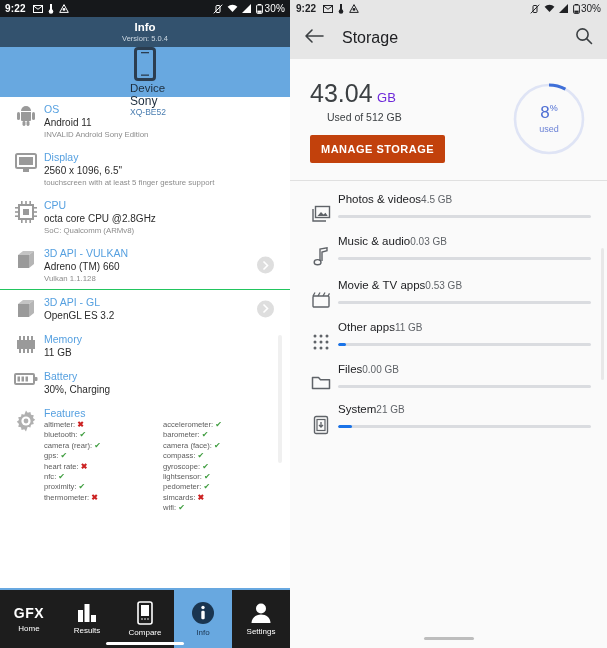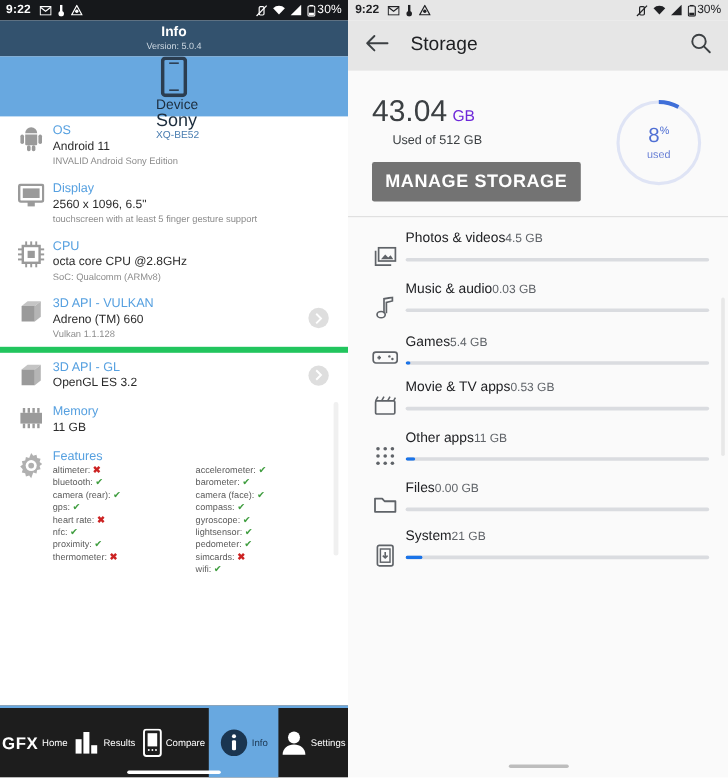--- a/index.html
+++ b/index.html
@@ -41,7 +41,7 @@
   .device-icon { width: 36px; display: flex; justify-content: center; }
   .device-txt { margin-left: 6px; }
   .device-title { font-size: 11.5px; color: #1d2d3d; line-height: 14px; }
-  .device-sub { font-size: 15px; color: #1d2d3d; line-height: 12px; }
+  .device-sub { font-size: 12px; color: #1d2d3d; line-height: 12px; }
   .device-model { font-size: 8.5px; color: #4a7db0; line-height: 11px; }
 
   .list { position: relative; }

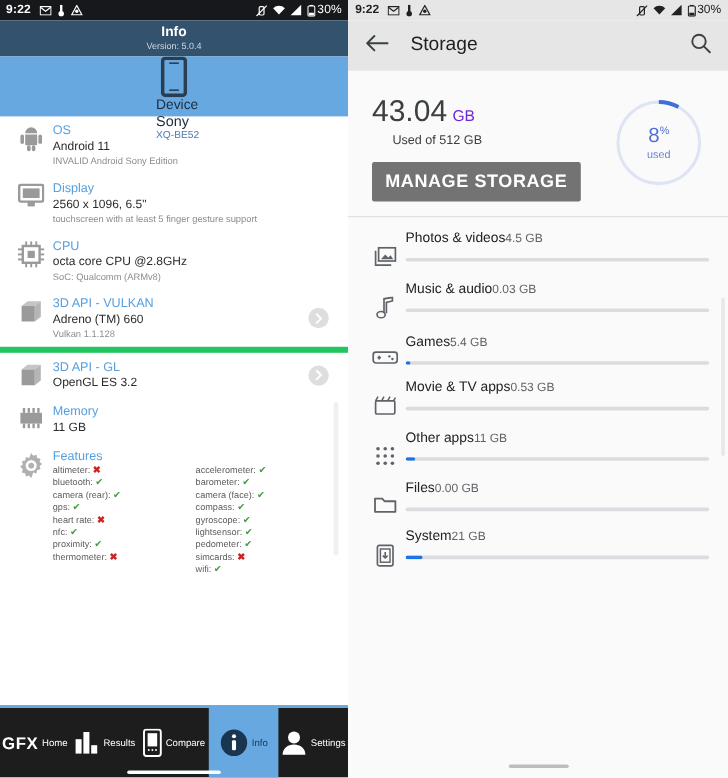--- a/index.html
+++ b/index.html
@@ -110,8 +110,8 @@
   .sum-unit { font-size: 13px; color: #6d28d9; }
   .sum-of { font-size: 10.5px; color: #3c4043; margin-top: 3px; padding-left: 17px; }
   .manage-btn {
-    margin-top: 12px; display: inline-block; background: #737373; color: #fff;
-    font-size: 15px; font-weight: bold; letter-spacing: .5px;
+    margin-top: 12px; display: inline-block; background: #c2410c; color: #fff;
+    font-size: 11px; font-weight: bold; letter-spacing: .5px;
     padding: 8px 11px; border: none; border-radius: 2px; cursor: pointer;
   }
   .donut { width: 76px; height: 76px; position: relative; margin-top: 4px; }

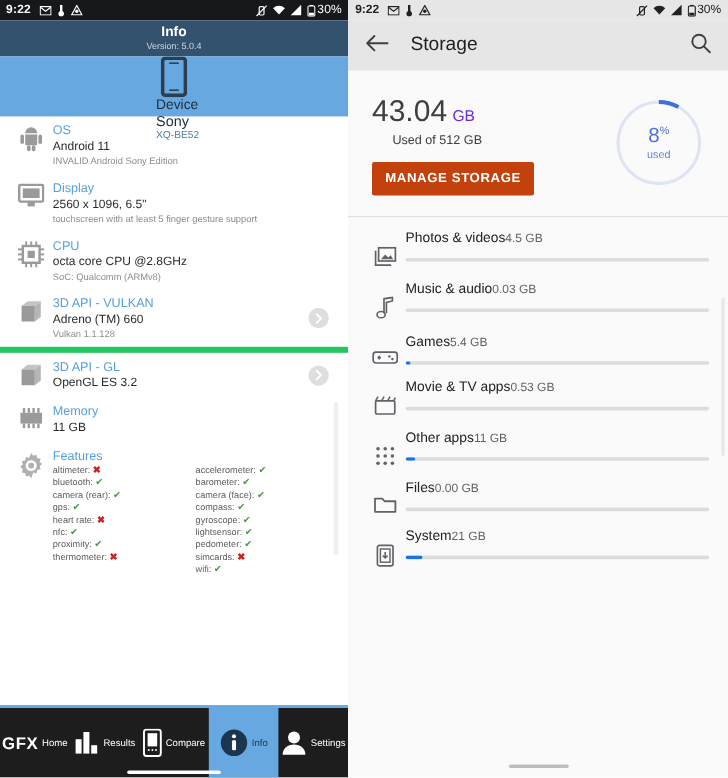--- a/index.html
+++ b/index.html
@@ -523,25 +523,6 @@
         </div>
         <div class="cat">
           <div class="cat-icon">
-            <svg width="22" height="14" viewBox="0 0 22 14">
-              <rect x="1" y="2.5" width="20" height="9" rx="2.2" fill="none" stroke="#5f6368" stroke-width="1.4"></rect>
-              <path d="M4.5 7h3M6 5.5v3" stroke="#5f6368" stroke-width="1.3"></path>
-              <circle cx="14.5" cy="6" r="1" fill="#5f6368"></circle>
-              <circle cx="17" cy="8.2" r="1" fill="#5f6368"></circle>
-            </svg>
-          </div>
-          <div class="cat-body">
-            <div class="cat-head">
-              <span class="cat-name">Games</span>
-              <span class="cat-size">5.4 GB</span>
-            </div>
-            <div class="bar">
-              <div class="bar-fill" style="width: 1.5%;"></div>
-            </div>
-          </div>
-        </div>
-        <div class="cat">
-          <div class="cat-icon">
             <svg width="20" height="18" viewBox="0 0 20 18">
               <rect x="2" y="5" width="16" height="11" rx="1" fill="none" stroke="#5f6368" stroke-width="1.4"></rect>
               <path d="M2 5l2-3.5M7 5l2-3.5M12 5l2-3.5M17 5l1.5-2.6" stroke="#5f6368" stroke-width="1.3"></path>

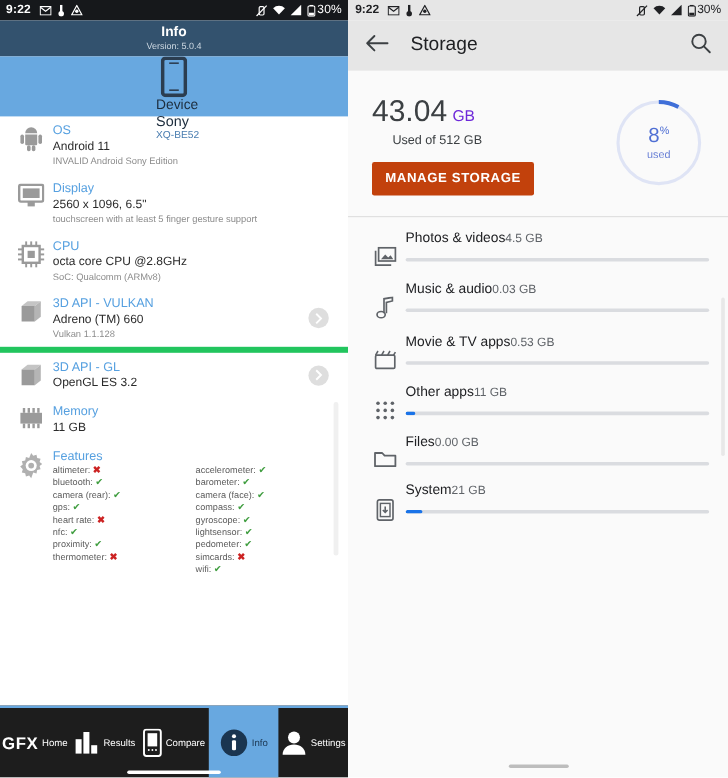--- a/index.html
+++ b/index.html
@@ -46,7 +46,7 @@
 
   .list { position: relative; }
   .row { display: flex; padding: 5px 8px 5px 8px; position: relative; }
-  .row.sep { border-top: 5px solid #22c55e; justify-content: center; }
+  .row.sep { border-top: 1px solid #22c55e; justify-content: center; }
   .row-icon { width: 36px; flex: none; display: flex; justify-content: center; padding-top: 3px; }
   .row-body { flex: 1; min-width: 0; }
   .row-title { font-size: 10.5px; color: #56a0e0; line-height: 14px; }

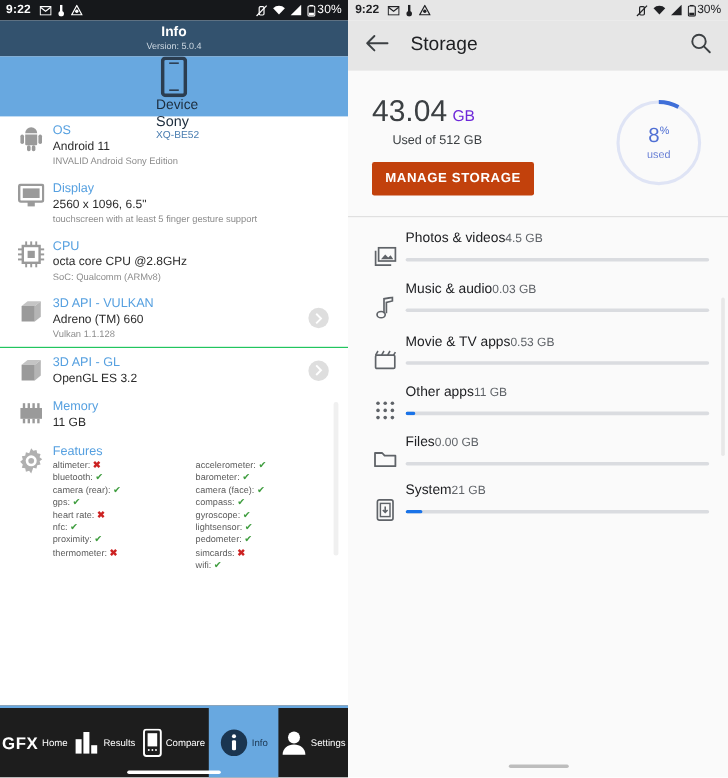--- a/index.html
+++ b/index.html
@@ -328,6 +328,23 @@
         </div>
       </div>
 
+      <div class="row">
+        <div class="row-icon">
+          <svg width="24" height="14" viewBox="0 0 24 14">
+              <rect x="1" y="2" width="19" height="10" rx="1" fill="none" stroke="#9a9a9a" stroke-width="2"></rect>
+              <rect x="20.5" y="5" width="3" height="4" rx="1" fill="#9a9a9a"></rect>
+              <g fill="#9a9a9a">
+                <rect x="3.5" y="4.5" width="2.5" height="5"></rect>
+                <rect x="7.5" y="4.5" width="2.5" height="5"></rect>
+                <rect x="11.5" y="4.5" width="2.5" height="5"></rect>
+              </g>
+            </svg>
+        </div>
+        <div class="row-body">
+          <div class="row-title">Battery</div>
+          <div class="row-val">30%, Charging</div>
+        </div>
+      </div>
 
       <div class="row">
         <div class="row-icon">

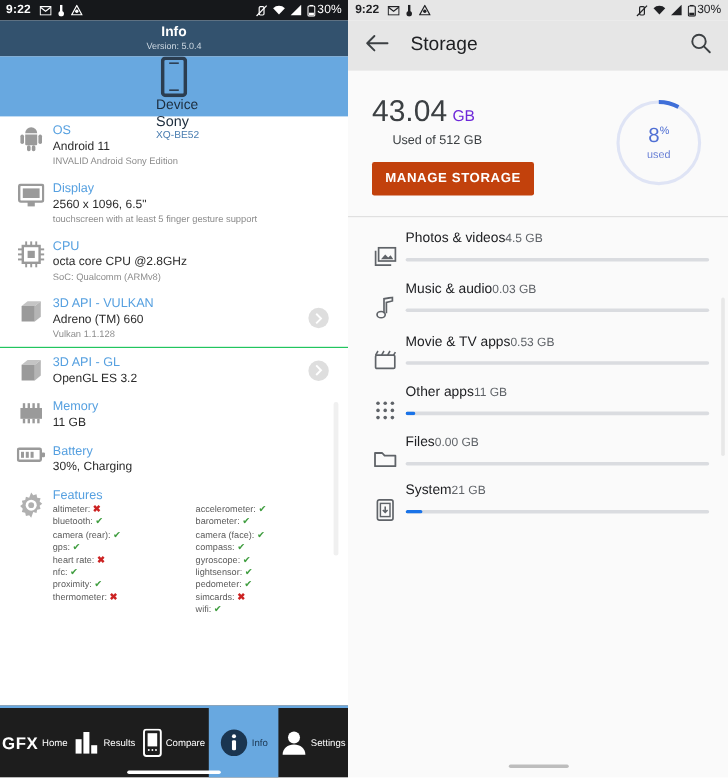--- a/index.html
+++ b/index.html
@@ -76,7 +76,7 @@
     background: #1d1d1d; display: flex; border-top: 2px solid #68a8e0;
   }
   .nav-item {
-    flex: 1; display: flex; flex-direction: row; align-items: center;
+    flex: 1; display: flex; flex-direction: column; align-items: center;
     justify-content: center; gap: 3px; color: #fff;
   }
   .nav-item.active { background: #68a8e0; }

